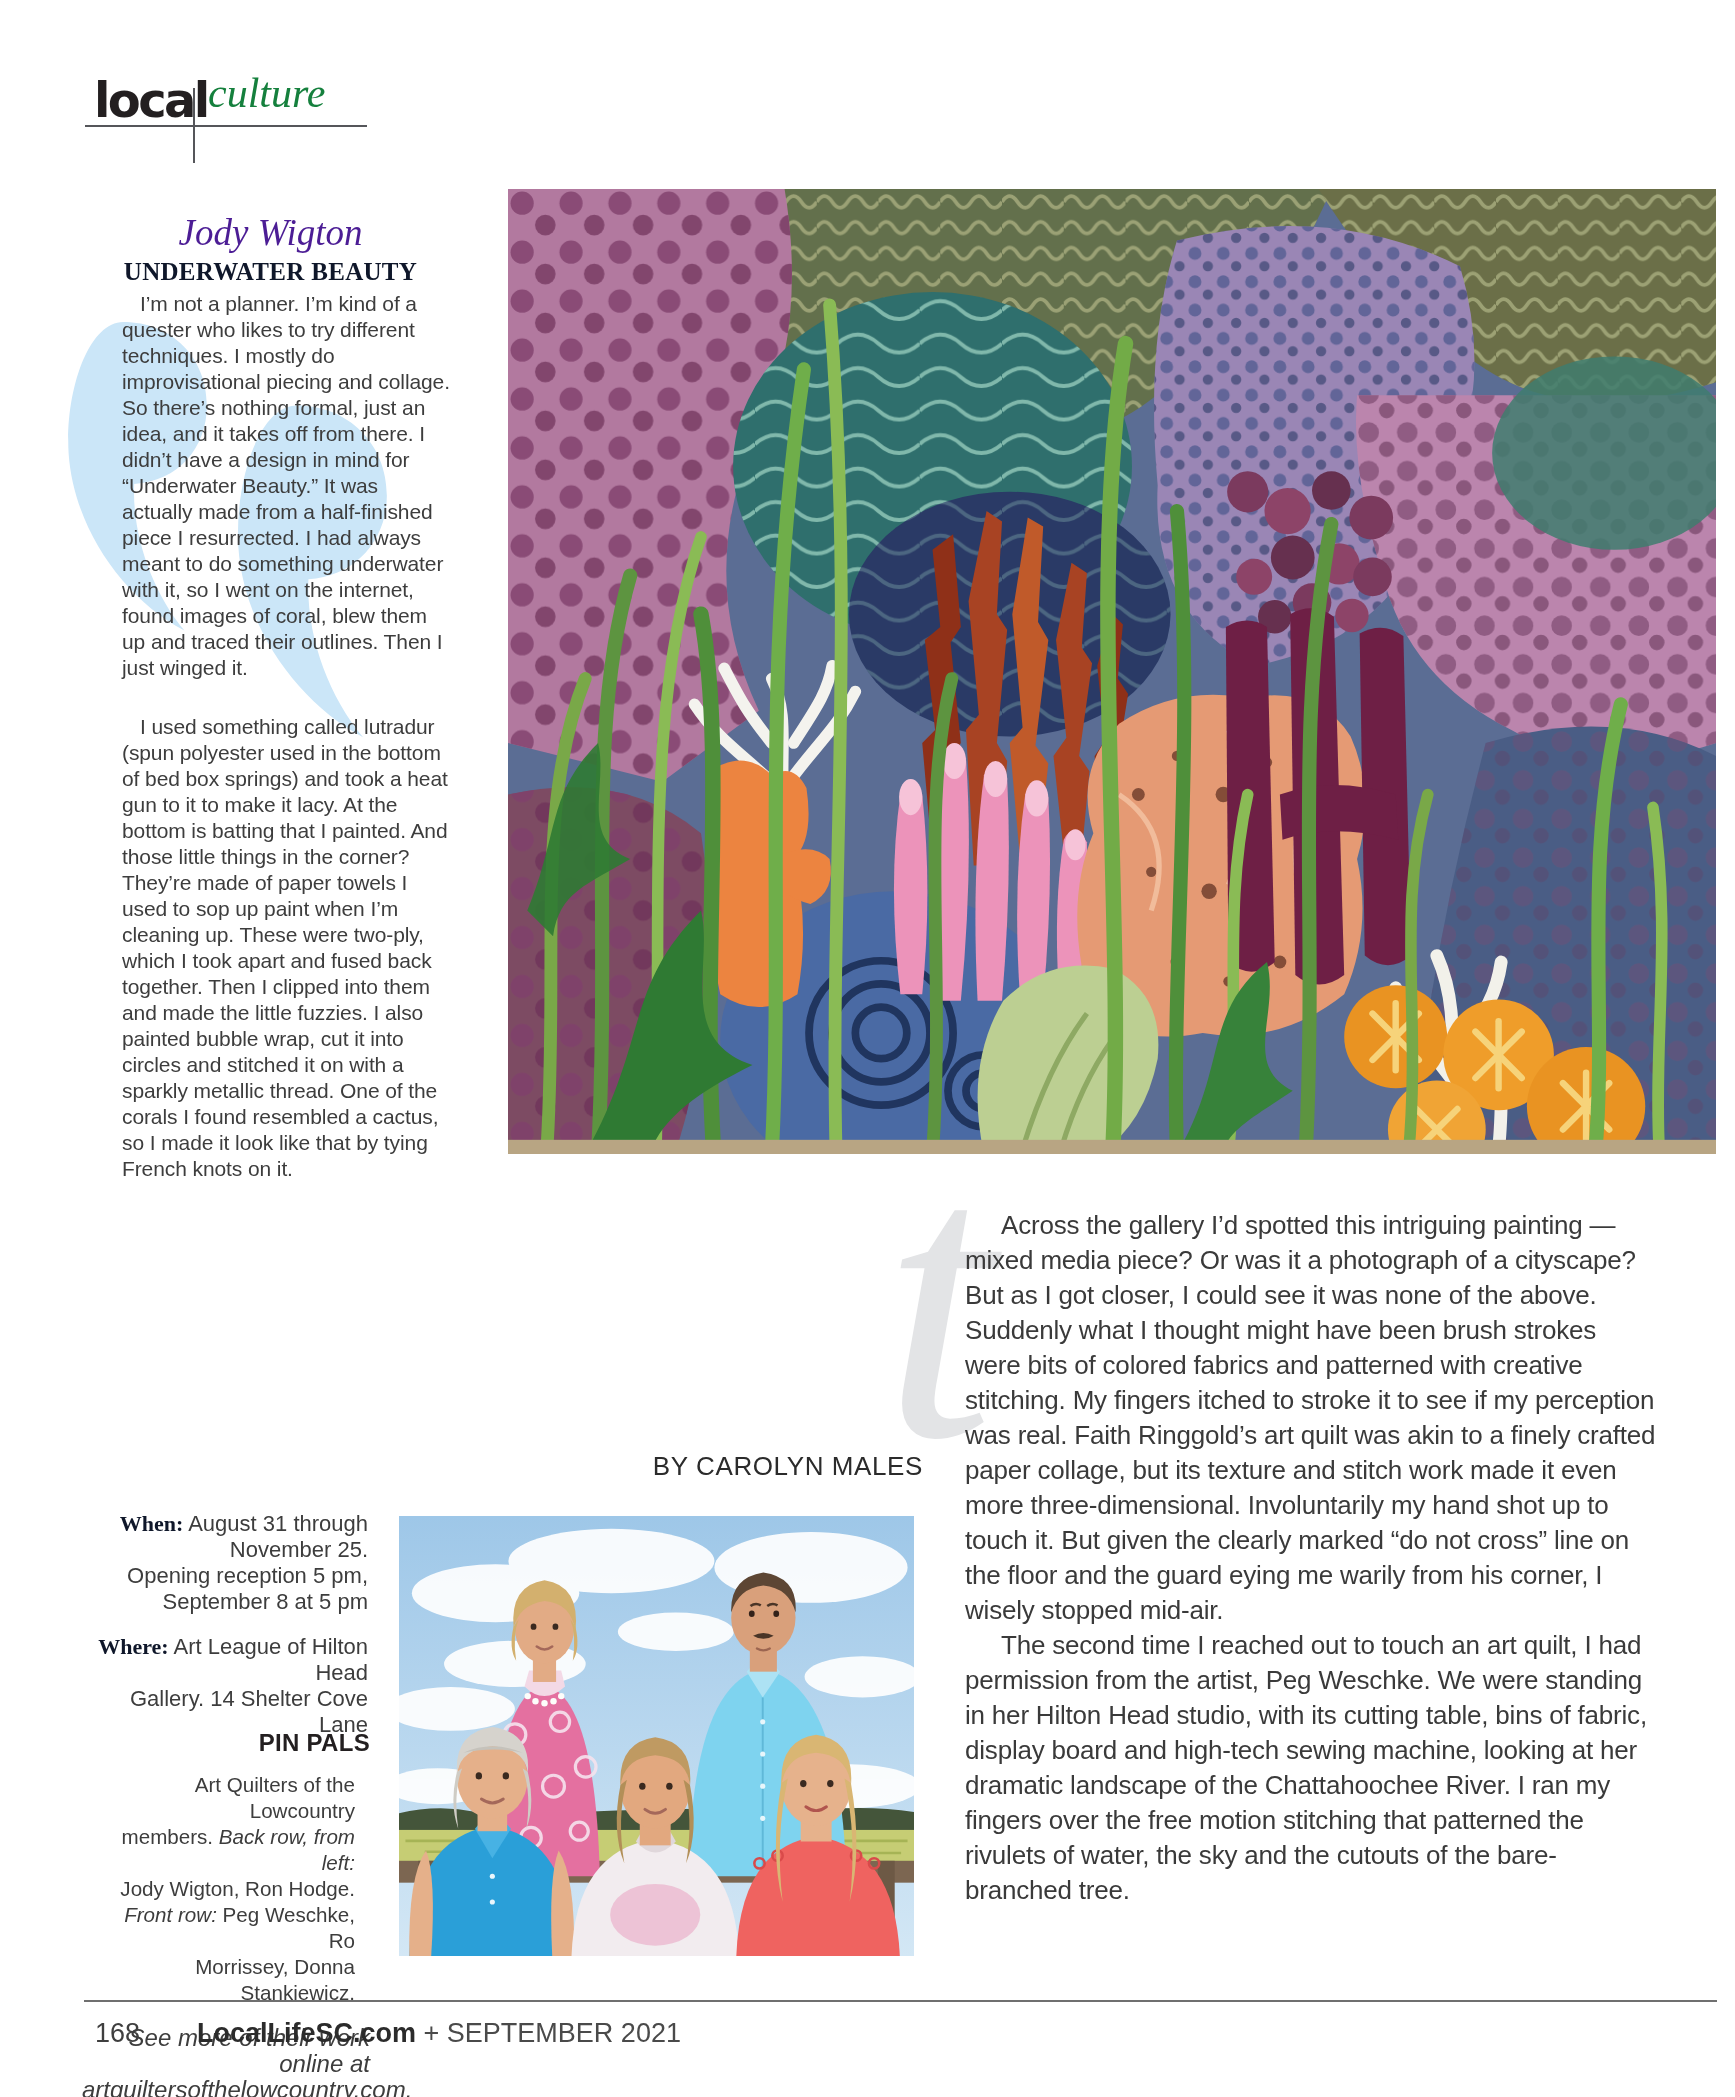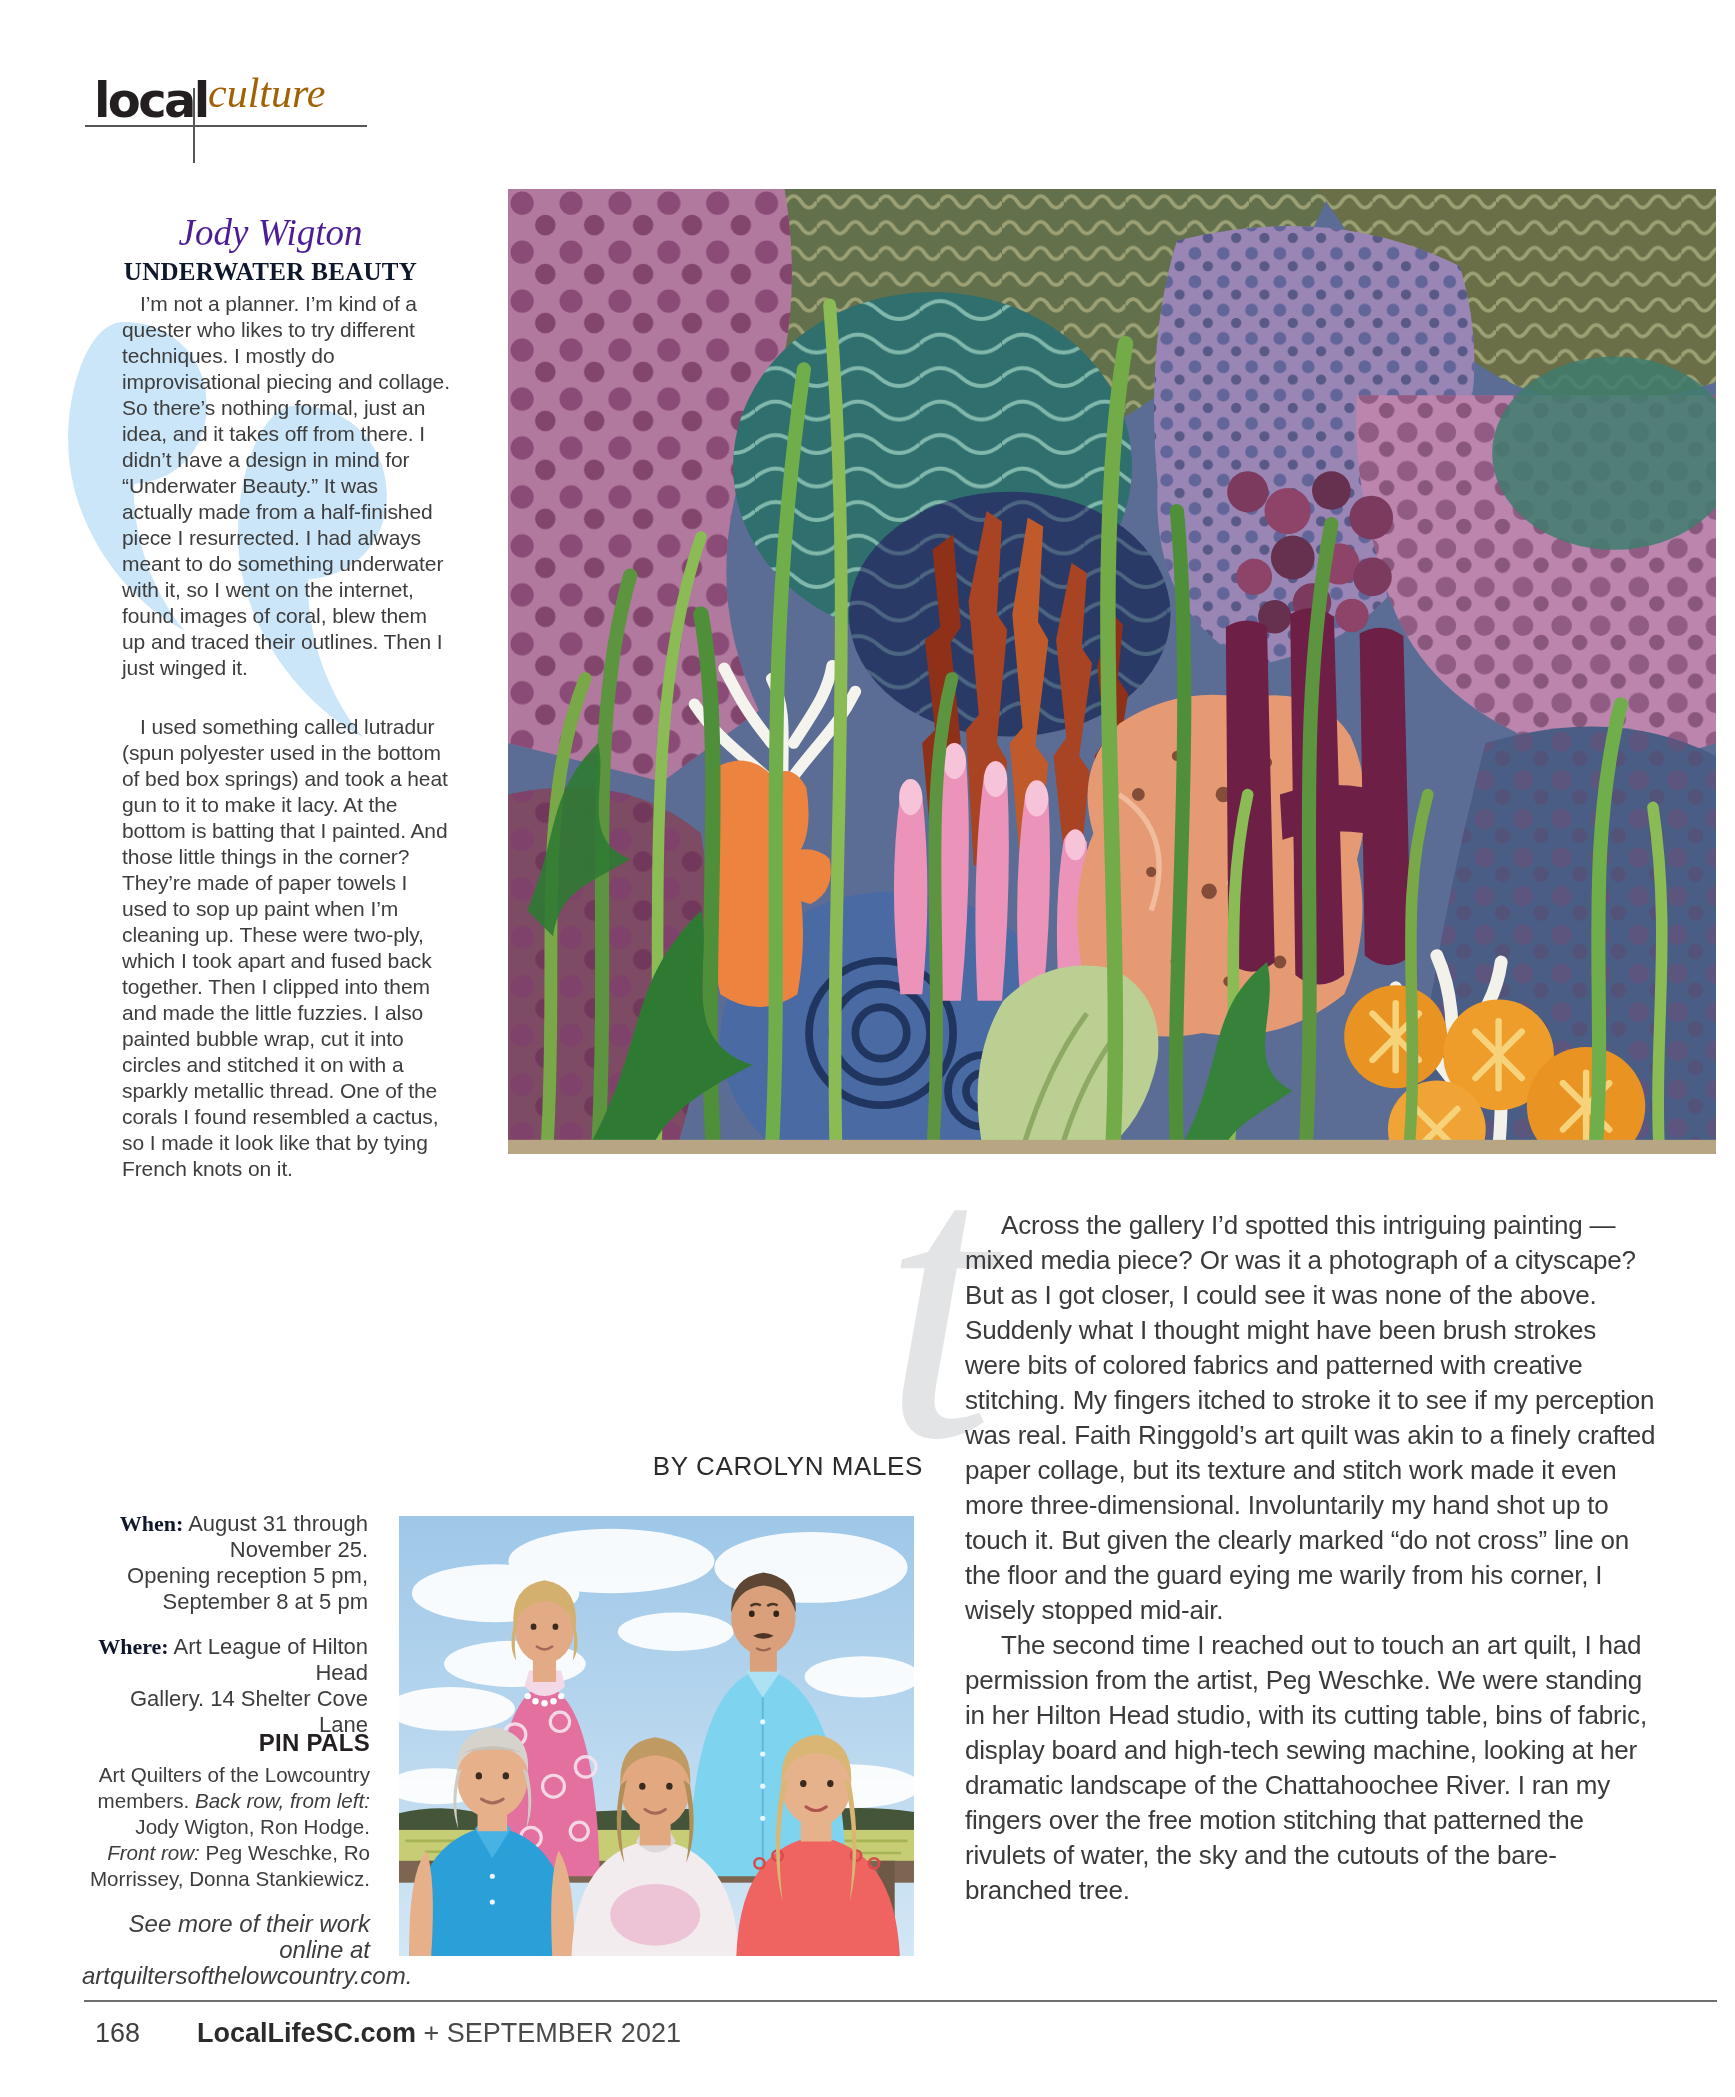--- a/index.html
+++ b/index.html
@@ -12,7 +12,7 @@
          font-weight:800;font-size:48px;letter-spacing:-2.6px;color:#231f20;line-height:1;}
   .masthead-vrule{position:absolute;left:193px;top:88px;width:1.9px;height:75px;background:#55565a;}
   .section-name{position:absolute;left:208px;top:72px;font-family:"Liberation Serif",serif;
-         font-style:italic;font-size:42px;color:#a16207;line-height:1;}
+         font-style:italic;font-size:42px;color:#15803d;line-height:1;}
   .masthead-rule{position:absolute;left:85px;top:125px;width:282px;height:1.9px;background:#55565a;}
 
   

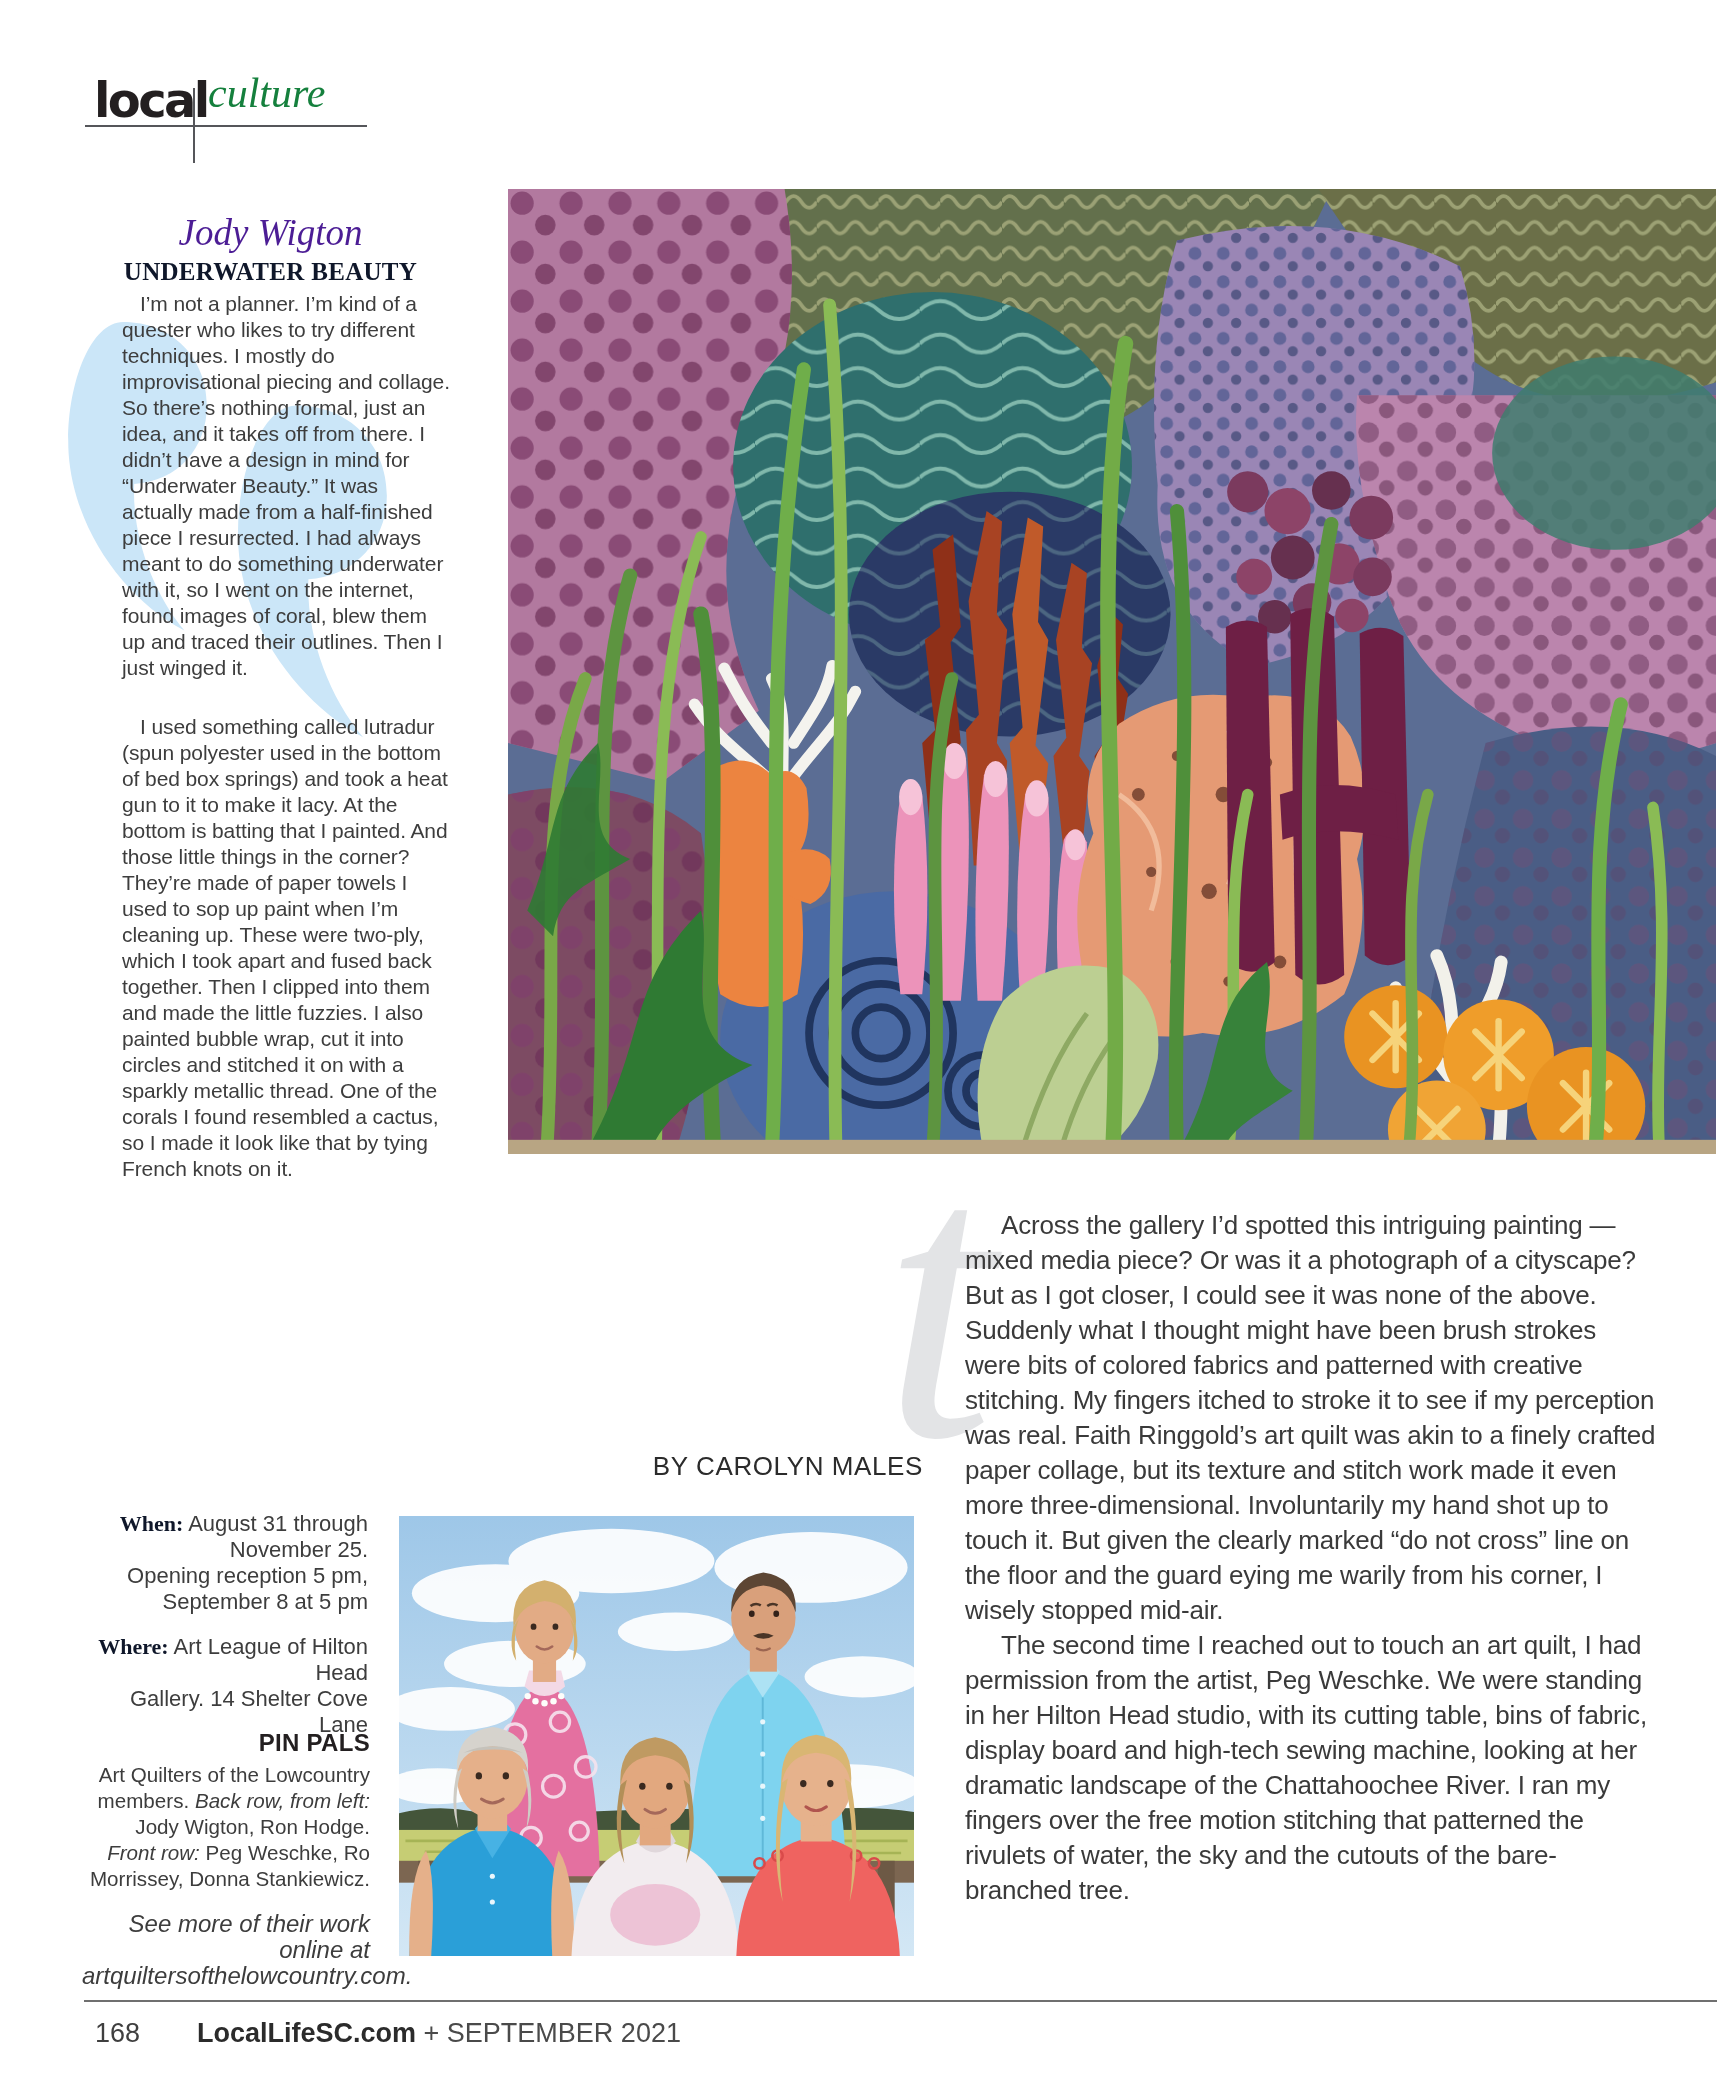--- a/index.html
+++ b/index.html
@@ -50,7 +50,7 @@
   
   .caption-block{position:absolute;left:82px;top:1729px;width:288px;text-align:right;color:#3d3d3d;}
   .caption-heading{margin:0 0 5.1px 0;font-size:24px;font-weight:700;color:#231f20;letter-spacing:0.3px;}
-  .caption-body{margin:0;font-size:20.6px;line-height:26px;}
+  .caption-body{margin:15px;font-size:20.6px;line-height:26px;}
   .caption-body em{font-style:italic;}
   .see-more{margin:19.3px 0 0 0;font-style:italic;font-size:24px;line-height:26px;}
 

